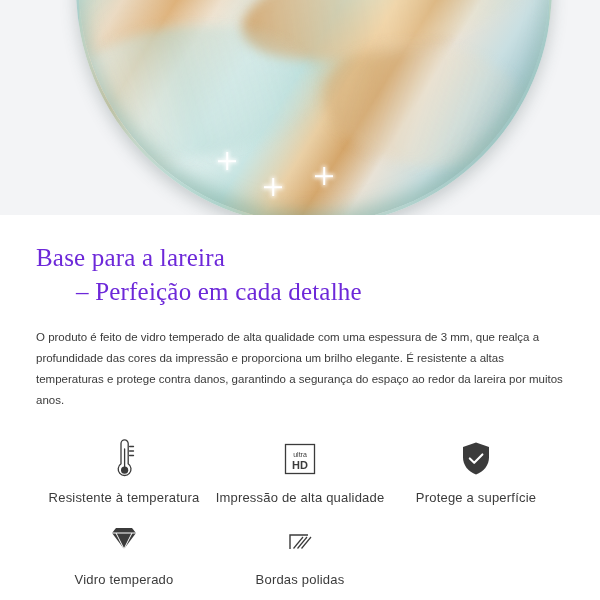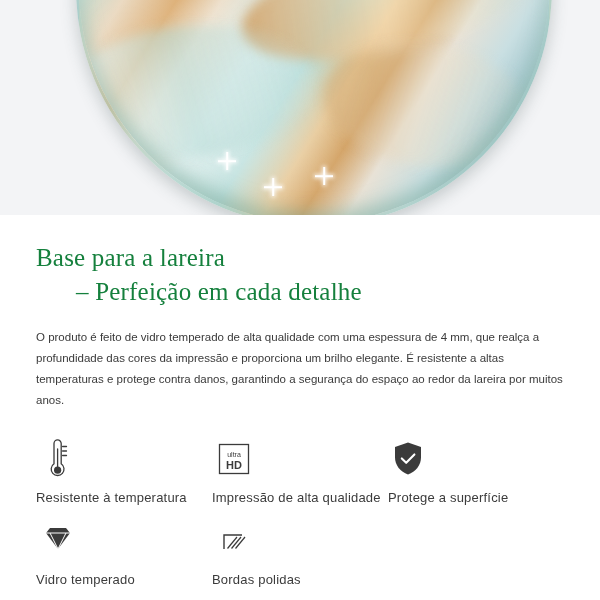--- a/index.html
+++ b/index.html
@@ -143,7 +143,7 @@
     font-family: "Liberation Serif", serif;
     font-size: 25px;
     line-height: 34px;
-    color: #15803d;
+    color: #6d28d9;
     font-weight: 400;
     margin: 0 0 18px 0;
     letter-spacing: 0.2px;

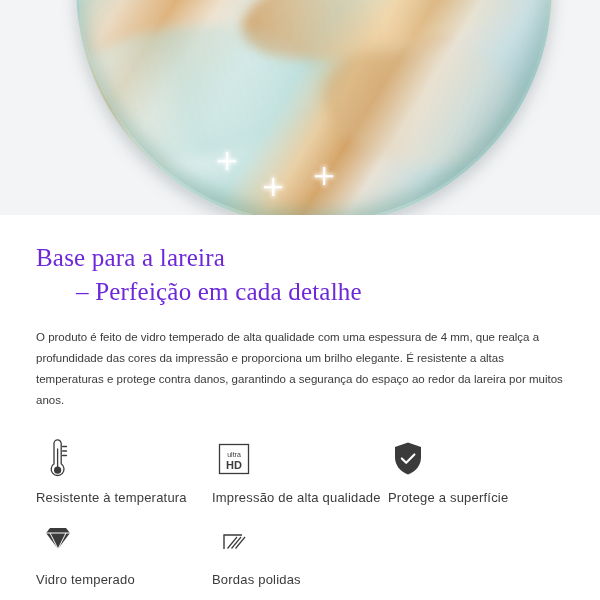--- a/index.html
+++ b/index.html
@@ -214,7 +214,7 @@
       <span class="line2">– Perfeição em cada detalhe</span>
     </h1>
 
-    <p class="body-text">O produto é feito de vidro temperado de alta qualidade com uma espessura de 4 mm, que realça a profundidade das cores da impressão e proporciona um brilho elegante. É resistente a altas temperaturas e protege contra danos, garantindo a segurança do espaço ao redor da lareira por muitos anos.</p>
+    <p class="body-text">O produto é feito de vidro temperado de alta qualidade com uma espessura de 3 mm, que realça a profundidade das cores da impressão e proporciona um brilho elegante. É resistente a altas temperaturas e protege contra danos, garantindo a segurança do espaço ao redor da lareira por muitos anos.</p>
 
     <div class="features">
 

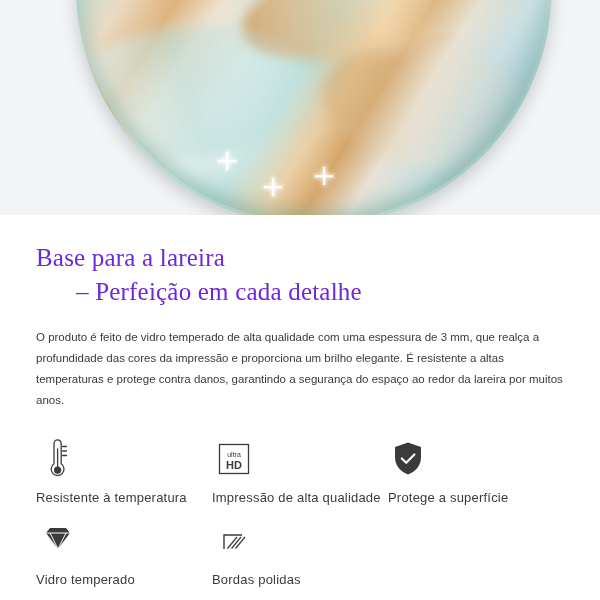--- a/index.html
+++ b/index.html
@@ -170,7 +170,7 @@
   .feature {
     display: flex;
     flex-direction: column;
-    align-items: flex-start;
+    align-items: center;
     text-align: center;
   }
   .feature-icon {

